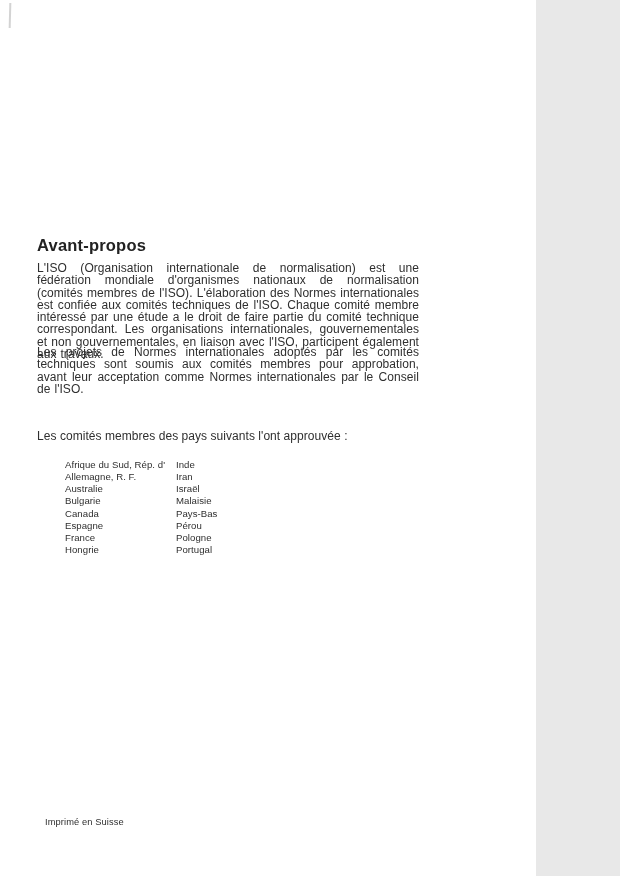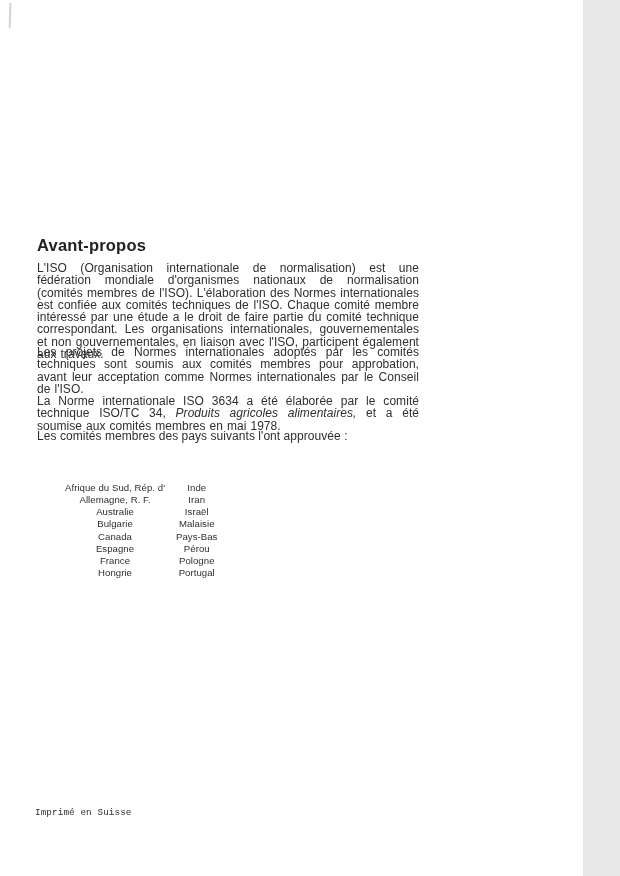--- a/index.html
+++ b/index.html
@@ -13,7 +13,7 @@
   }
   .page {
     position: relative;
-    width: 583px;
+    width: 536px;
     height: 876px;
     background: var(--background, #ffffff);
     overflow: hidden;

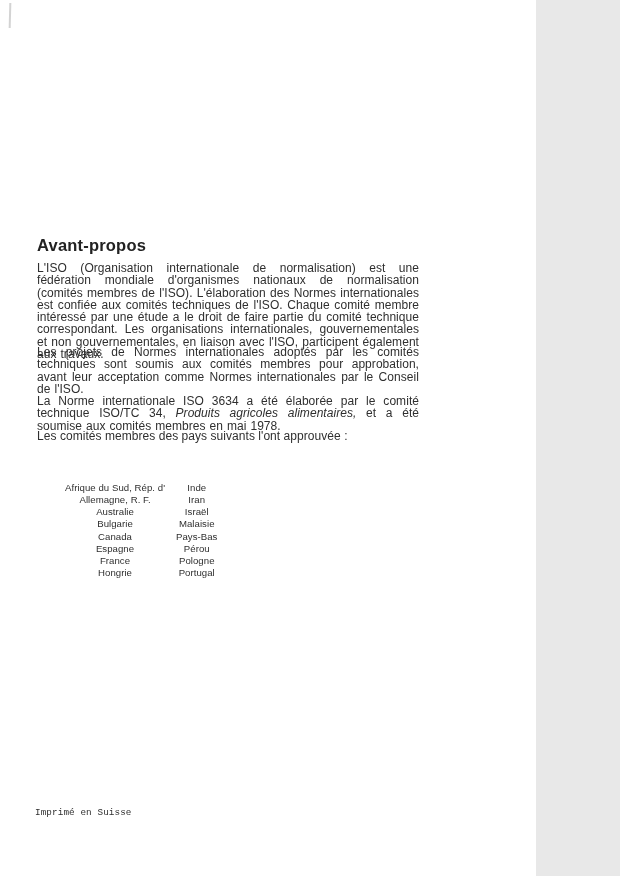--- a/index.html
+++ b/index.html
@@ -126,7 +126,6 @@
 
   <p class="body just p2">Les projets de Normes internationales adoptés par les comités techniques sont soumis aux comités membres pour approbation, avant leur acceptation comme Normes internationales par le Conseil de l'ISO.</p>
 
-  <p class="body just p3"><span>La Norme internationale ISO 3634 a été élaborée par le comité technique ISO/TC 34, </span><em>Produits agricoles alimentaires,</em><span> et a été soumise aux comités membres en mai 1978.</span></p>
 
   <p class="body intro">Les comités membres des pays suivants l'ont approuvée :</p>
 

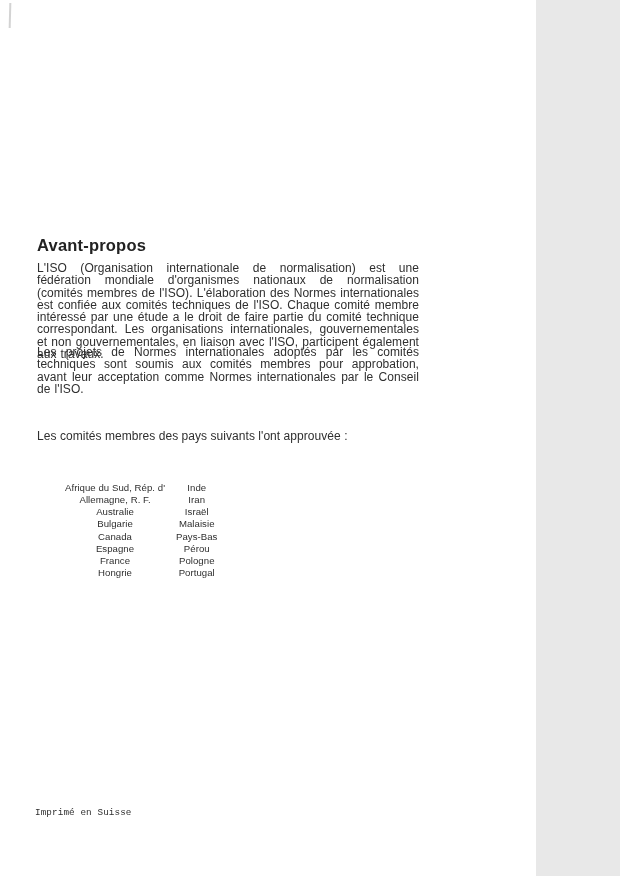--- a/index.html
+++ b/index.html
@@ -62,11 +62,10 @@
   .intro { top: 430px; }
   .columns {
     position: absolute;
-    top: 482px;
+    top: 459px;
     left: 0;
     width: 620px;
     height: 100px;
-    text-align: center;
   }
   .col {
     position: absolute;

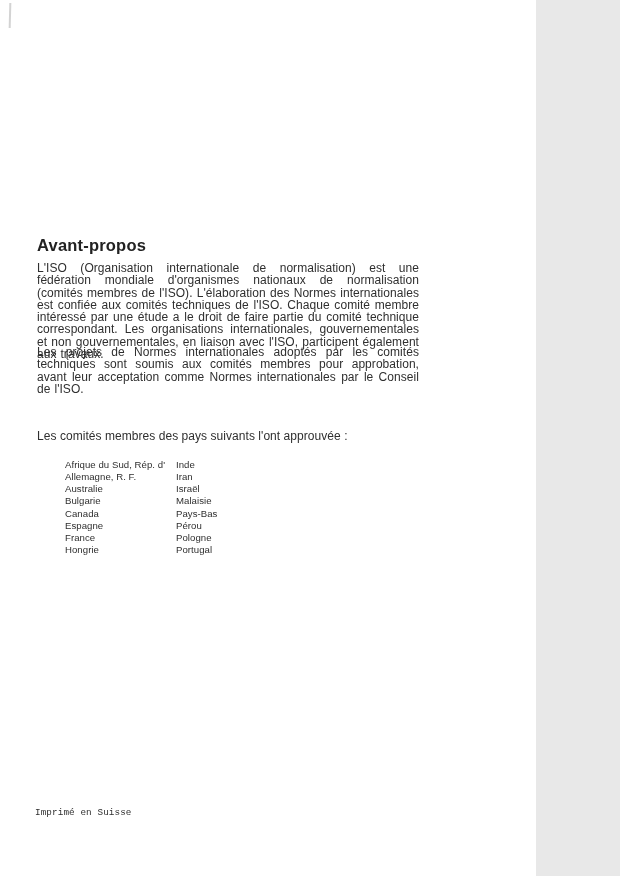--- a/index.html
+++ b/index.html
@@ -106,10 +106,9 @@
     position: absolute;
     left: 35px;
     top: 807px;
-    margin: 0;
+    margin: 10px;
     font-size: 9.3px;
     letter-spacing: 0.1px;
-    font-family: Liberation Mono, monospace;
   }
 </style>
 </head>

